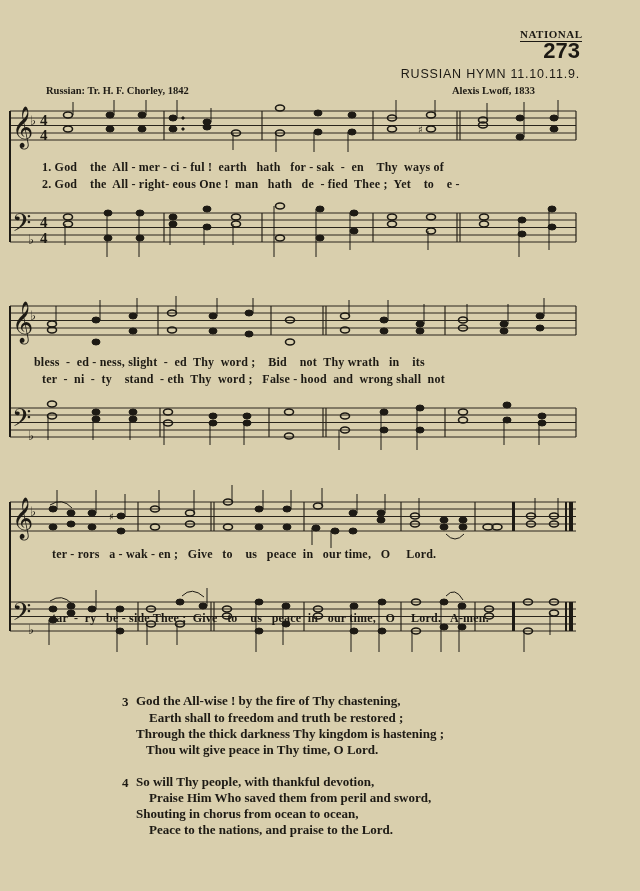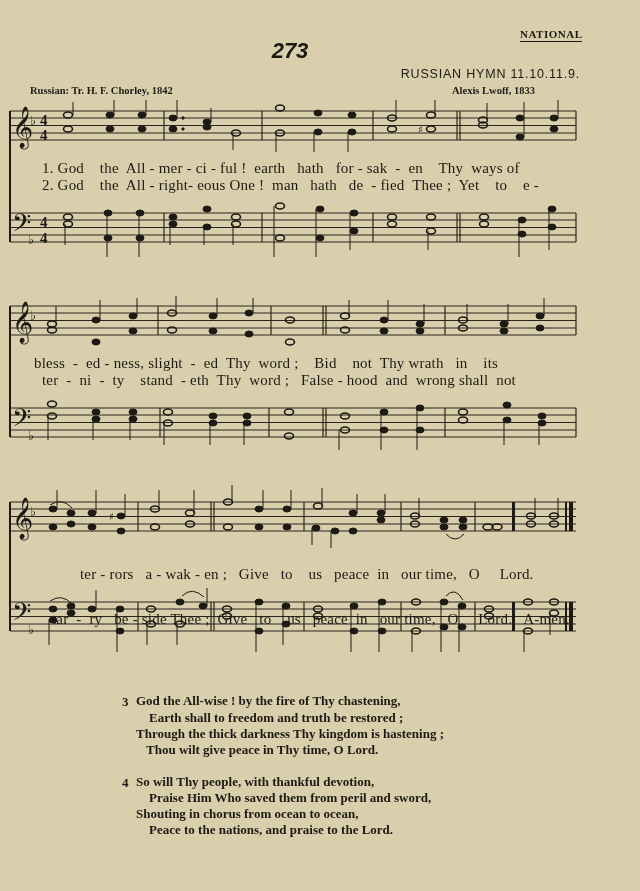--- a/index.html
+++ b/index.html
@@ -18,9 +18,9 @@
     border-bottom: 1.5px solid #1d1a14; padding-bottom: 1px; margin-left: 12px;
   }
   .hymn-number {
-    left: 0; width: 580px; top: 38px; text-align: center;
+    left: 0; width: 580px; top: 38px; text-align: right;
     font-family: "Liberation Sans", sans-serif;
-    font-size: 22px; font-weight: bold; font-style: italic;
+    font-size: 22px; font-weight: bold;
   }
   .tune-name {
     left: 0; width: 580px; top: 67px; text-align: right;

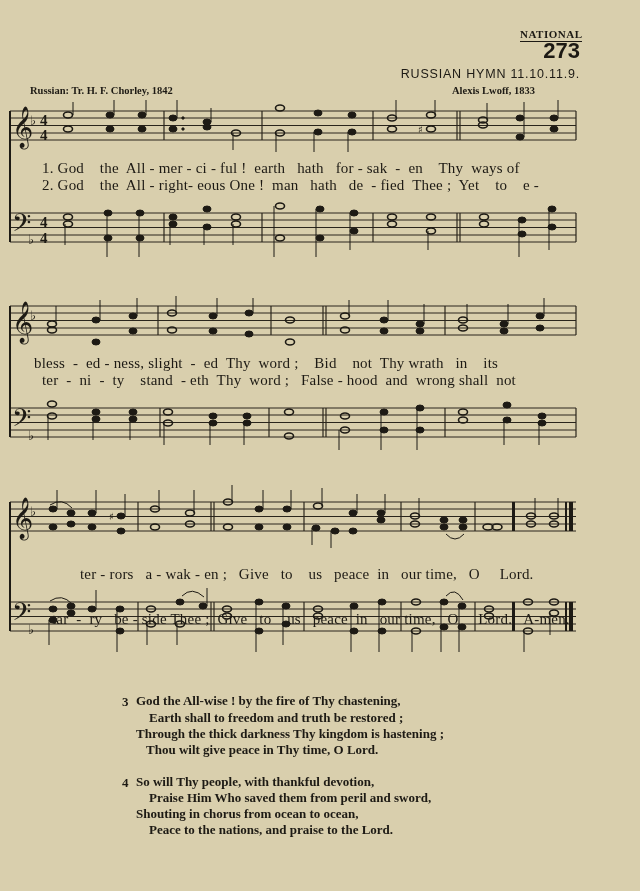--- a/index.html
+++ b/index.html
@@ -31,7 +31,7 @@
     top: 85px; font-family: "Liberation Serif", serif;
     font-size: 10.5px; font-weight: bold;
   }
-  .credit-left { left: 30px; text-align: right; }
+  .credit-left { left: 46px; text-align: right; }
   .credit-right { left: 452px; }
   .lyric-line {
     font-family: "Liberation Serif", serif;

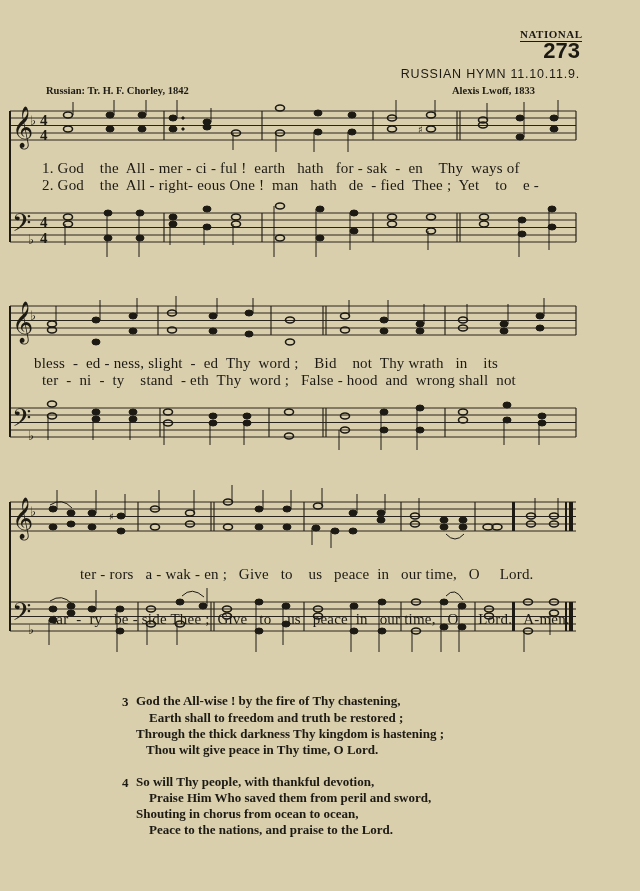--- a/index.html
+++ b/index.html
@@ -35,7 +35,7 @@
   .credit-right { left: 452px; }
   .lyric-line {
     font-family: "Liberation Serif", serif;
-    font-weight: normal; font-size: 15px;
+    font-weight: bold; font-size: 12px;
     white-space: pre; letter-spacing: 0.2px;
   }
   .verse {

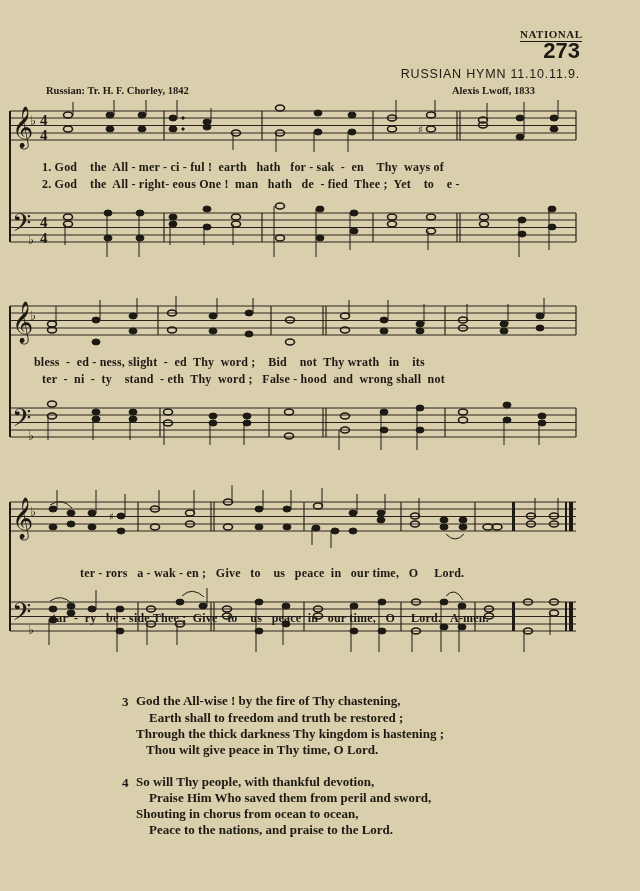--- a/index.html
+++ b/index.html
@@ -474,7 +474,7 @@
 <div class="abs lyric-line" style="left:34px; top:355px;">bless  -  ed - ness, slight  -  ed  Thy  word ;    Bid    not  Thy wrath   in    its</div>
 <div class="abs lyric-line" style="left:42px; top:372px;">ter  -  ni  -  ty    stand  - eth  Thy  word ;   False - hood  and  wrong shall  not</div>
 
-<div class="abs lyric-line" style="left:52px; top:566px;margin-left:28px;">ter - rors   a - wak - en ;   Give   to    us   peace  in   our time,   O     Lord.</div>
+<div class="abs lyric-line" style="left:52px; top:547px;">ter - rors   a - wak - en ;   Give   to    us   peace  in   our time,   O     Lord.</div>
 <div class="abs lyric-line" style="left:52px; top:567px;margin-top:44px;">tar  -  ry   be - side Thee ;  Give   to    us   peace  in   our time,   O     Lord.   A-men.</div>
 
 <div class="abs verse" style="left:122px; top:694px;">3</div>

